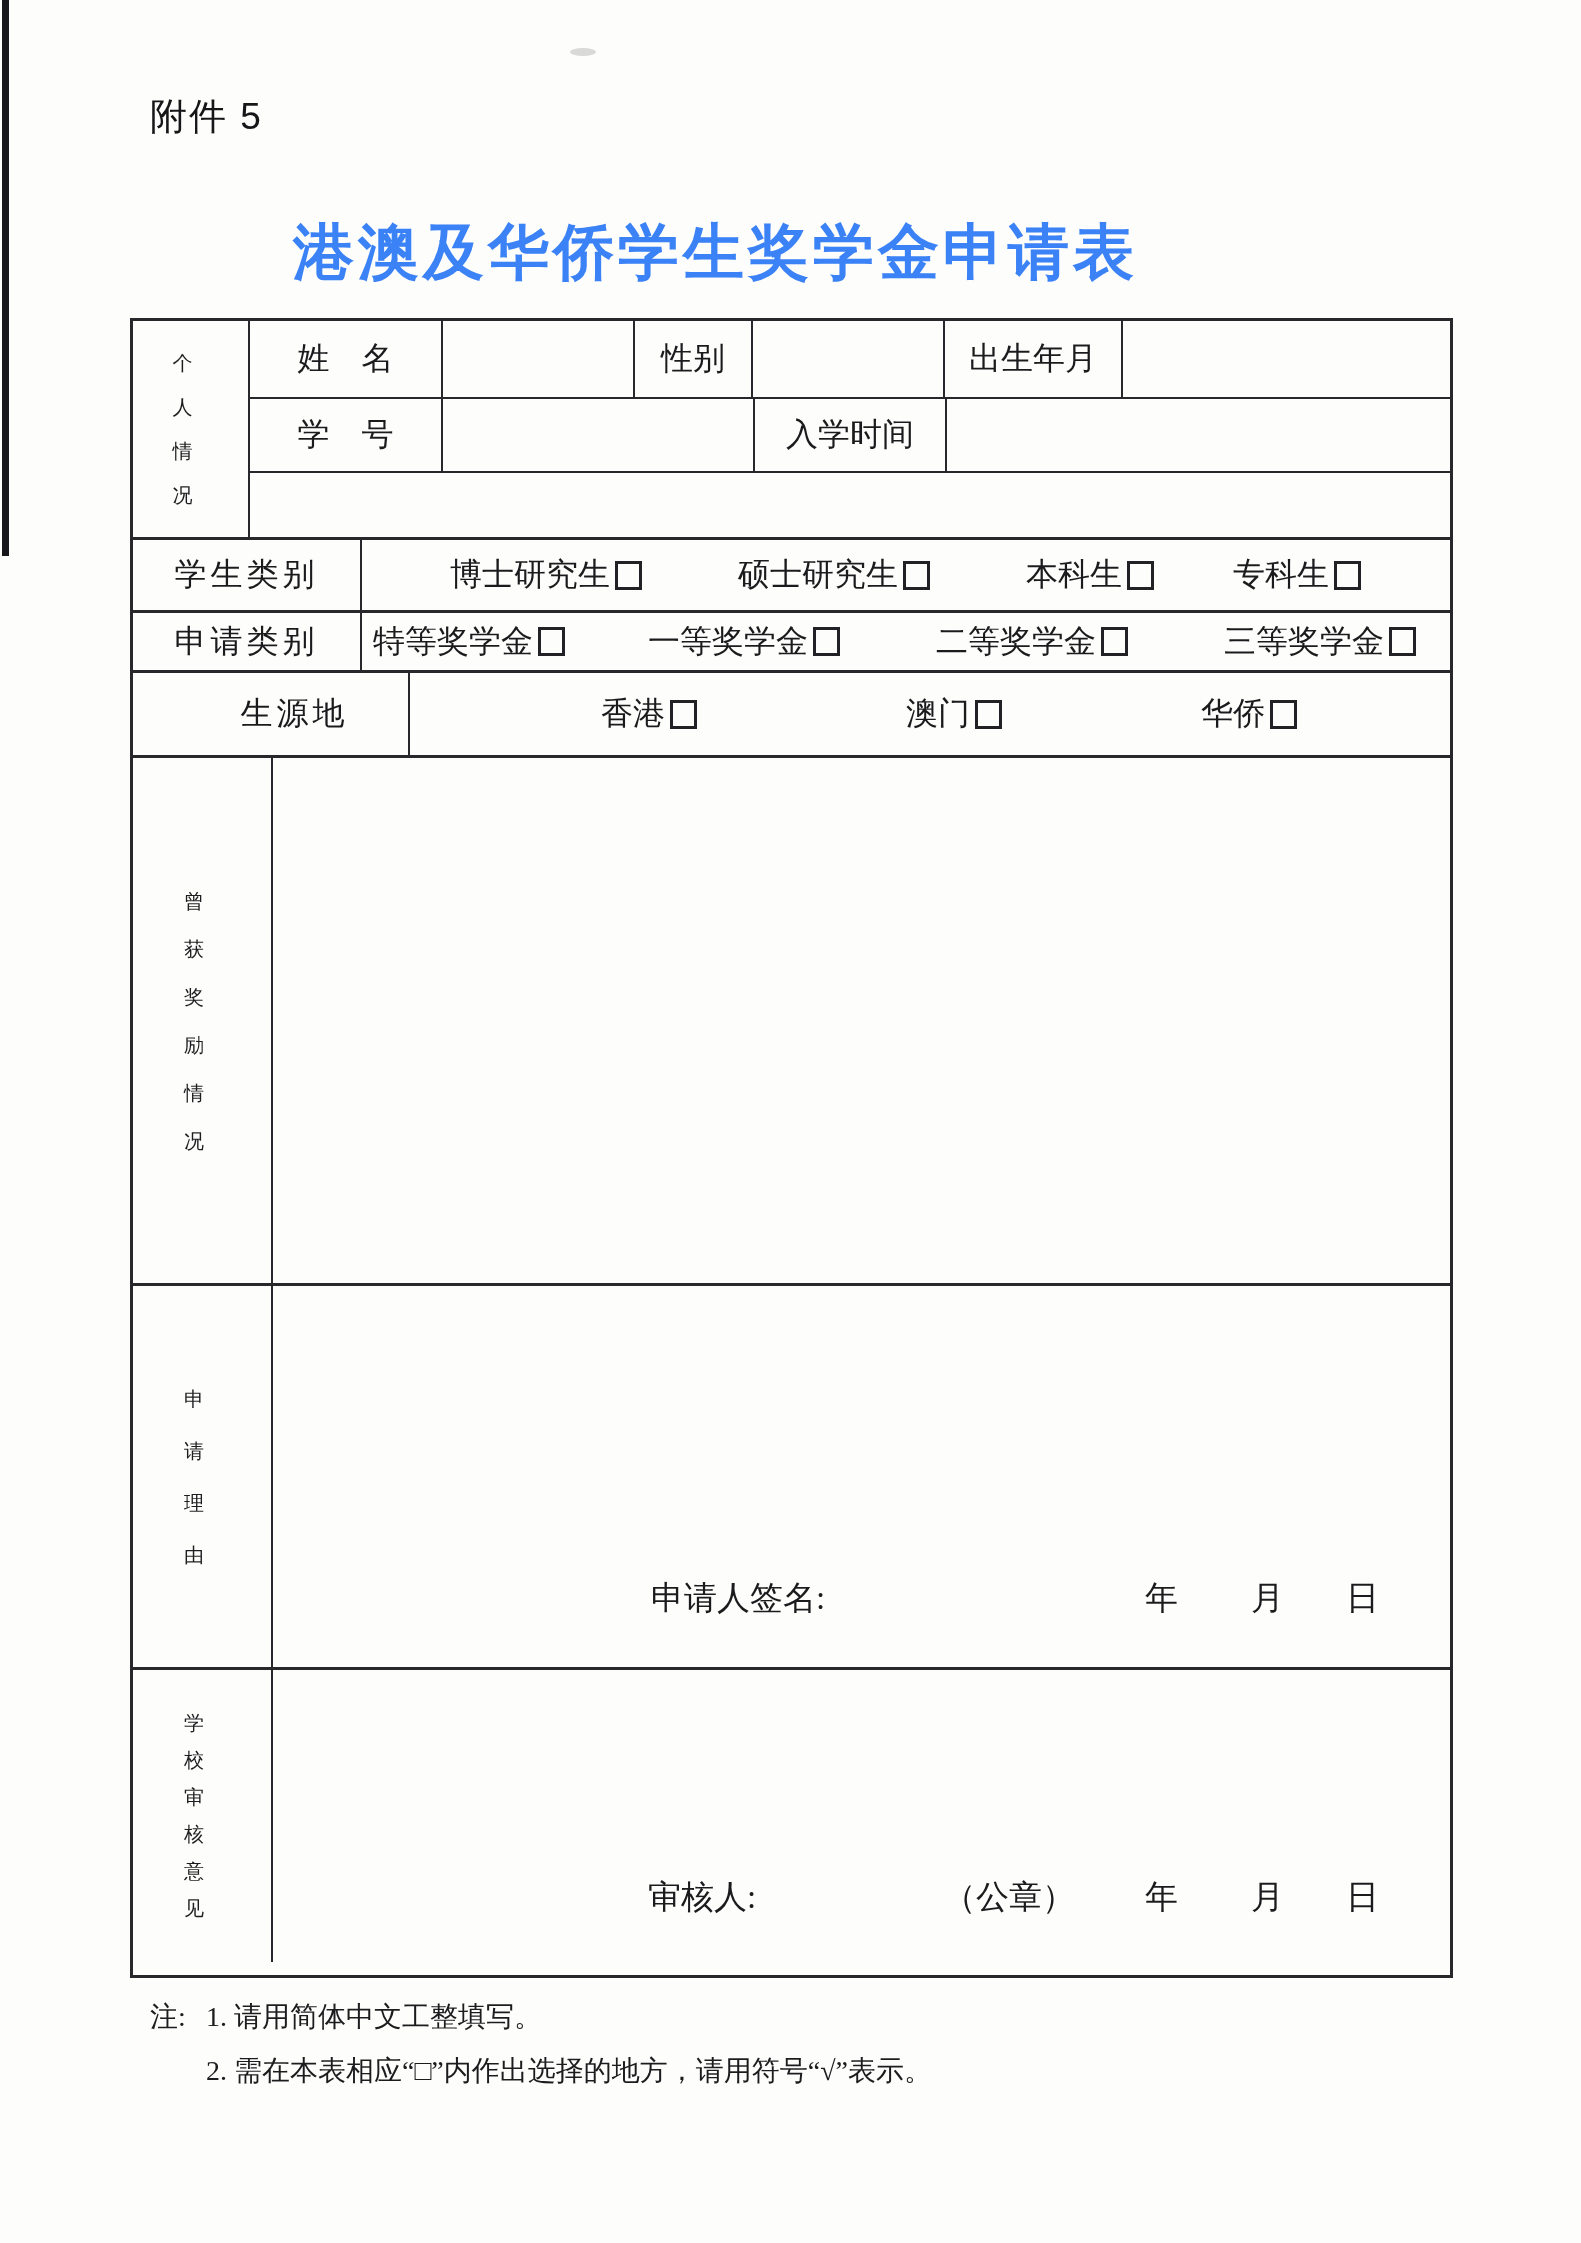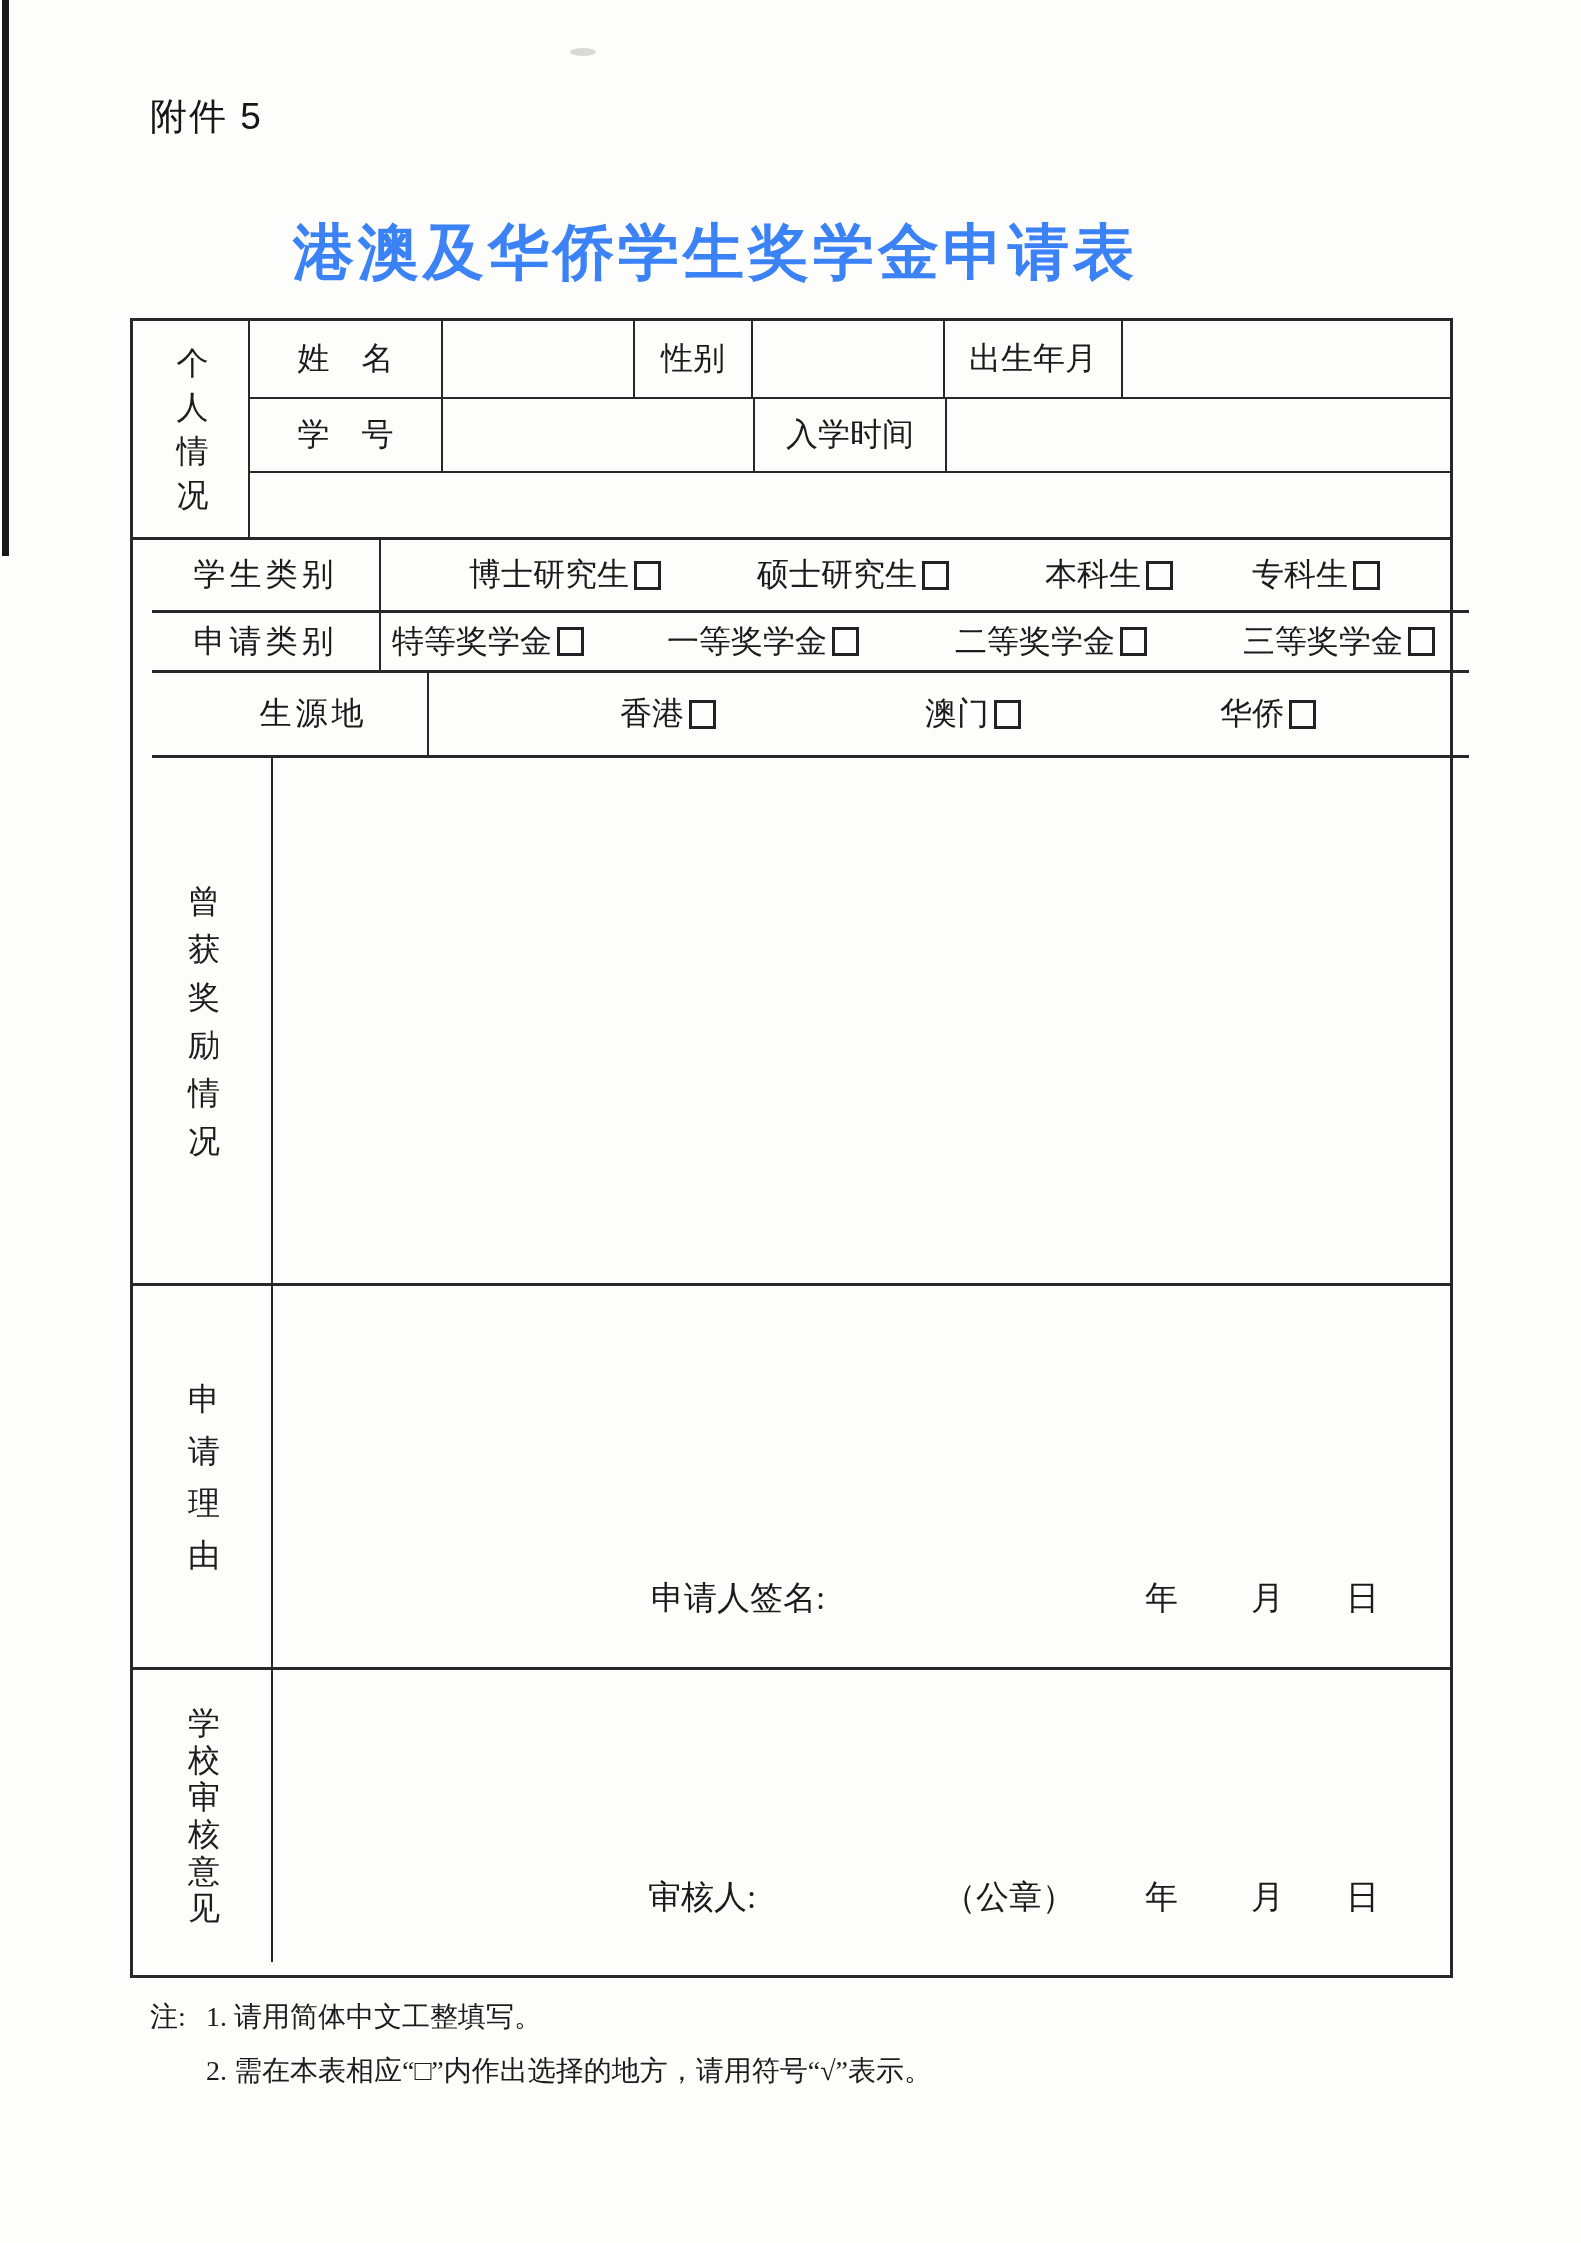--- a/index.html
+++ b/index.html
@@ -45,7 +45,7 @@
 
   .vlabel {
     display: flex; align-items: center; justify-content: center;
-    text-align: right; font-size: 32px; color: #1d1d1f;
+    text-align: left; font-size: 20px; color: #1d1d1f;
   }
   .vtext { width: 36px; word-break: break-all; line-height: 44px; }
 

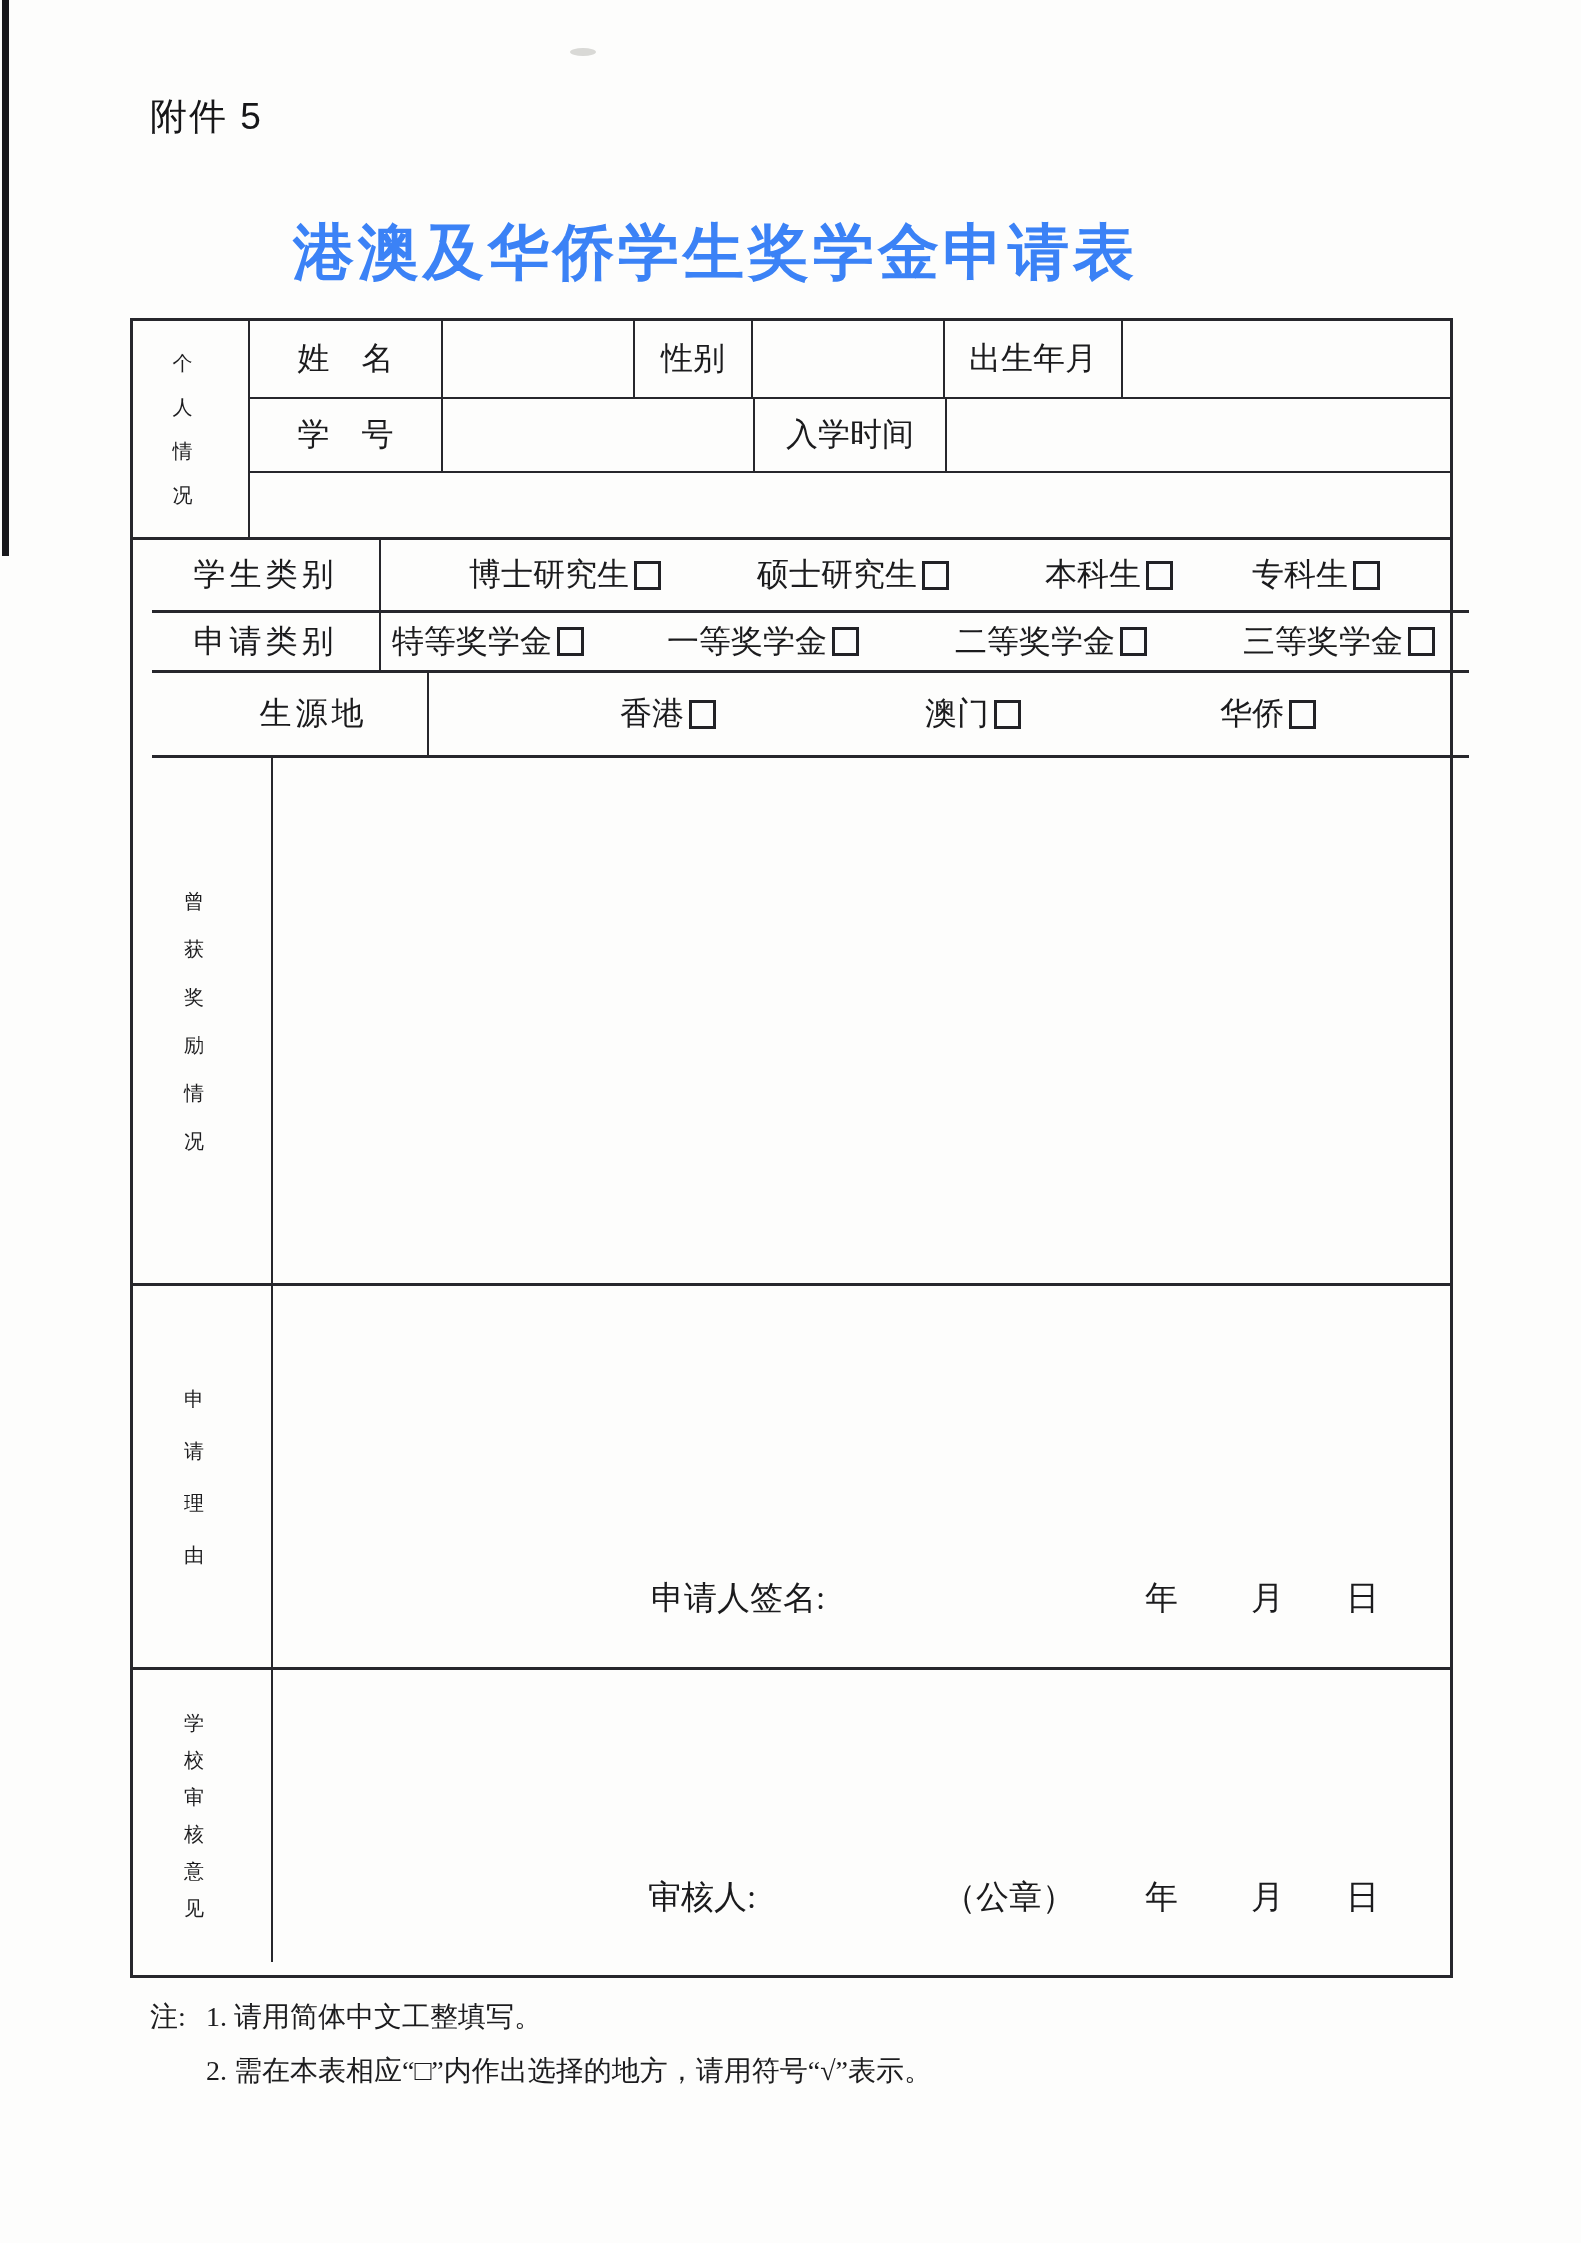--- a/index.html
+++ b/index.html
@@ -76,7 +76,7 @@
   .p-cls   { left: 1094px; }
 
   
-  .catrow { position: relative; margin-left: 19px; }
+  .catrow { position: relative; }
   .row4 { height: 73px; }
   .row5 { height: 60px; }
   .row6 { height: 85px; padding-left: 48px; }

